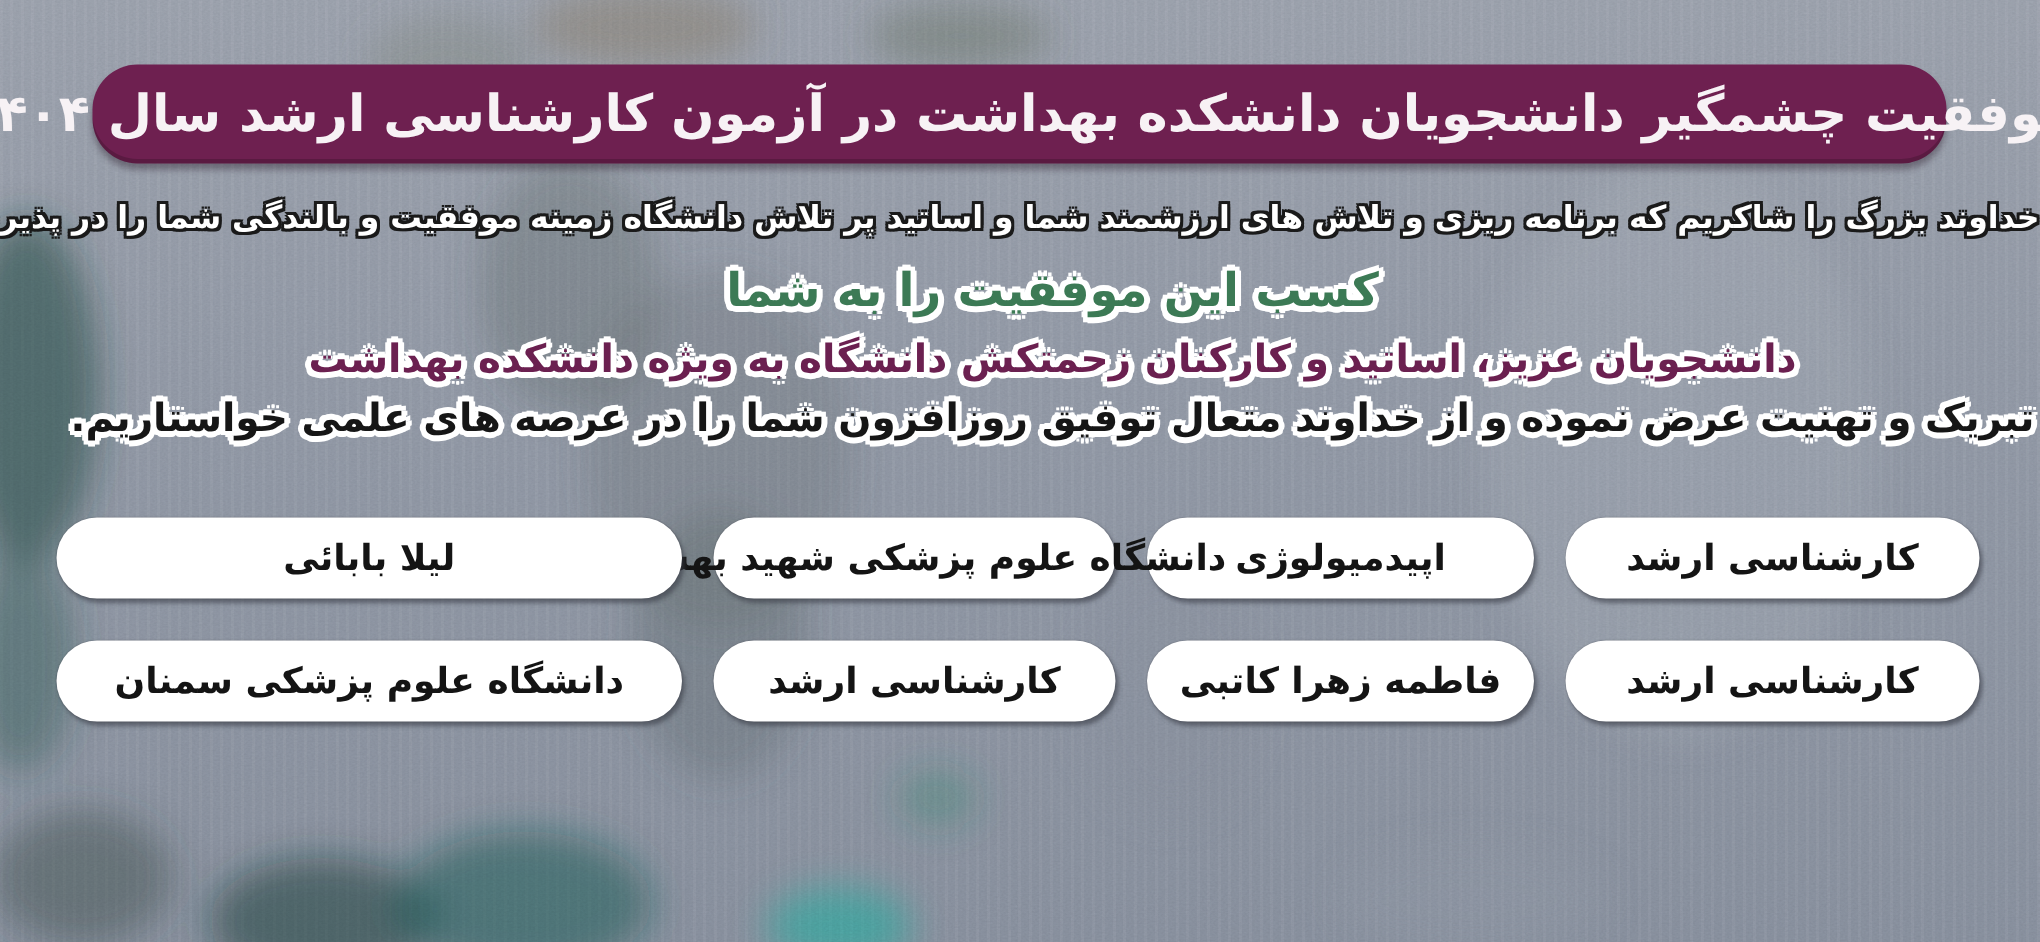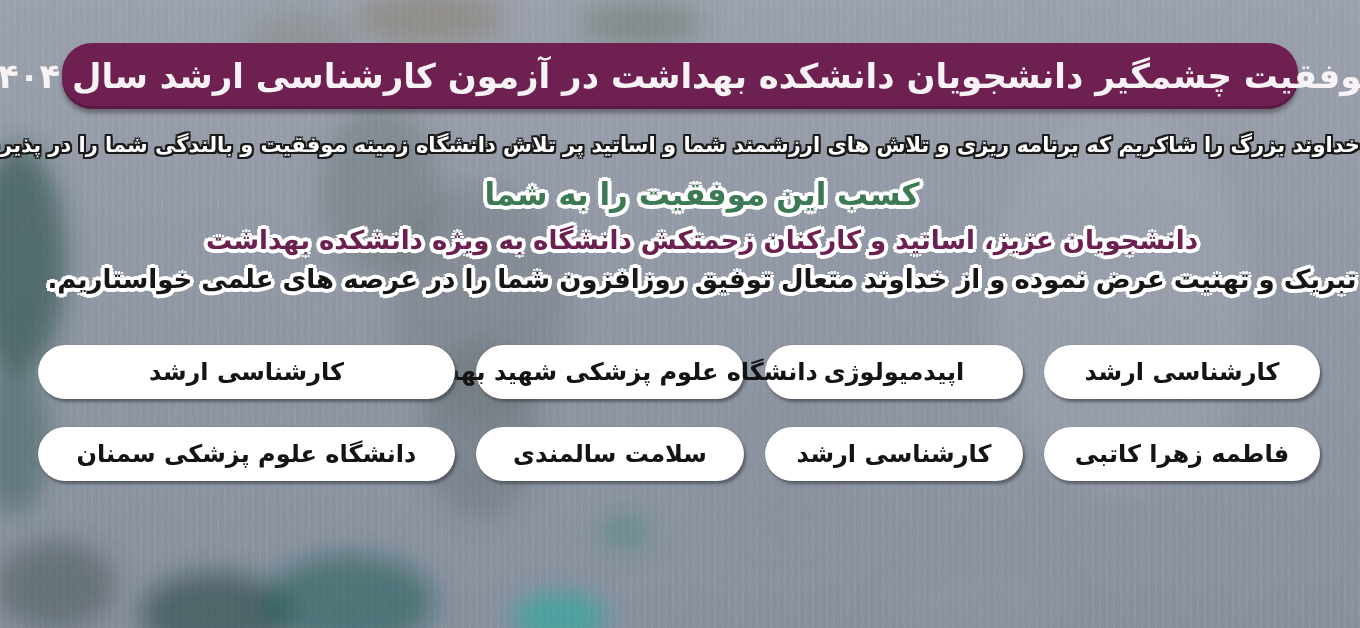--- a/index.html
+++ b/index.html
@@ -119,6 +119,7 @@
       <div class="pill">اپیدمیولوژی</div>
       <div class="pill">دانشگاه علوم پزشکی شهید بهشتی</div>
 
+      <div class="pill">لیلا بابائی</div>
       <div class="pill">کارشناسی ارشد</div>
 
       <div class="pill">فاطمه زهرا کاتبی</div>

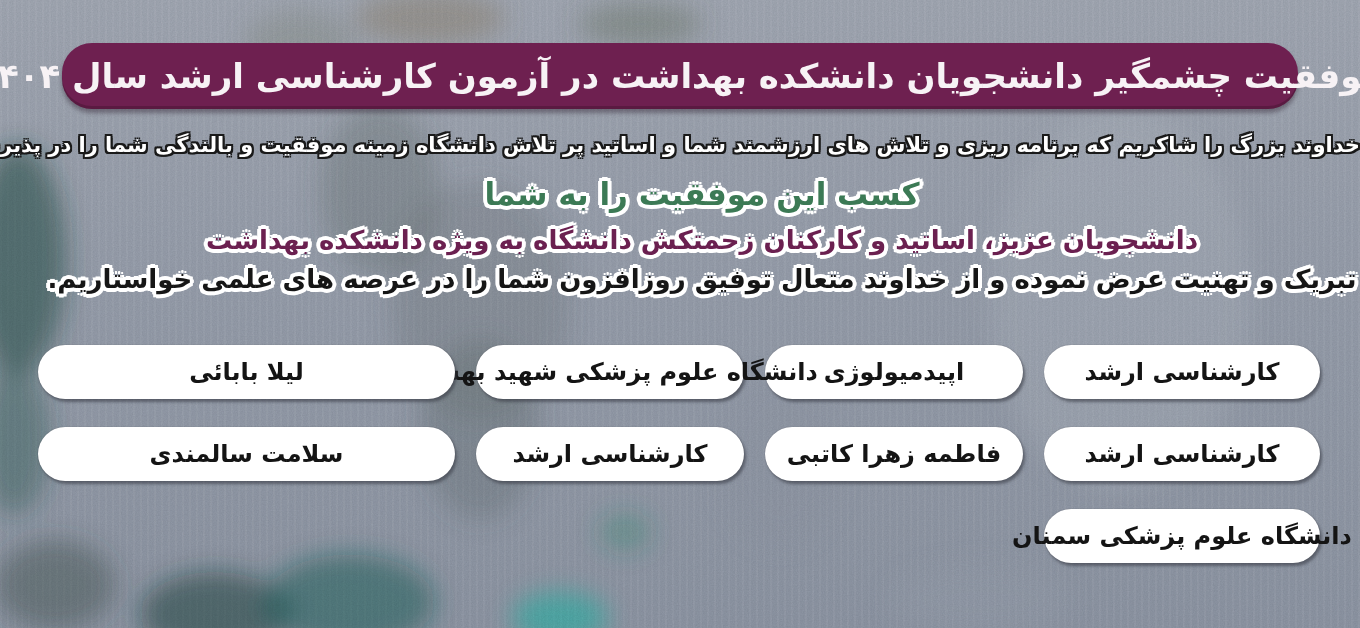--- a/index.html
+++ b/index.html
@@ -124,7 +124,6 @@
 
       <div class="pill">فاطمه زهرا کاتبی</div>
       <div class="pill">کارشناسی ارشد</div>
-      <div class="pill">سلامت سالمندی</div>
       <div class="pill">دانشگاه علوم پزشکی سمنان</div>
 
     </div>

